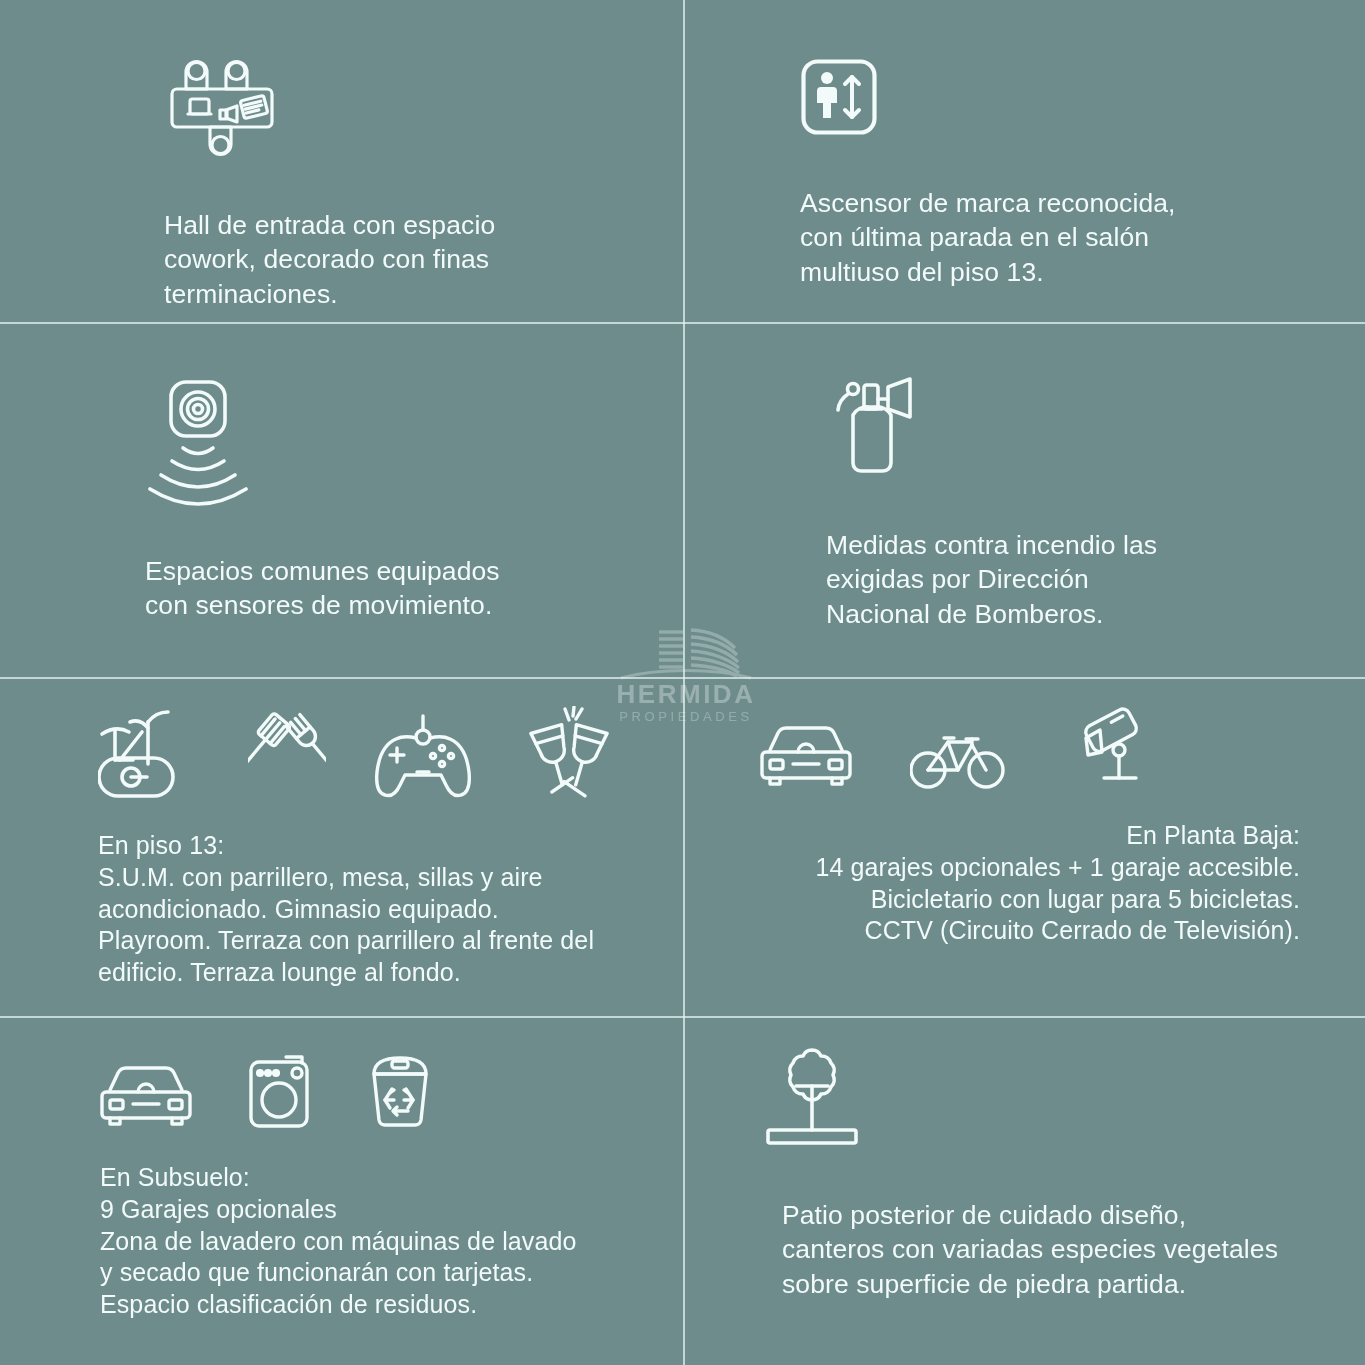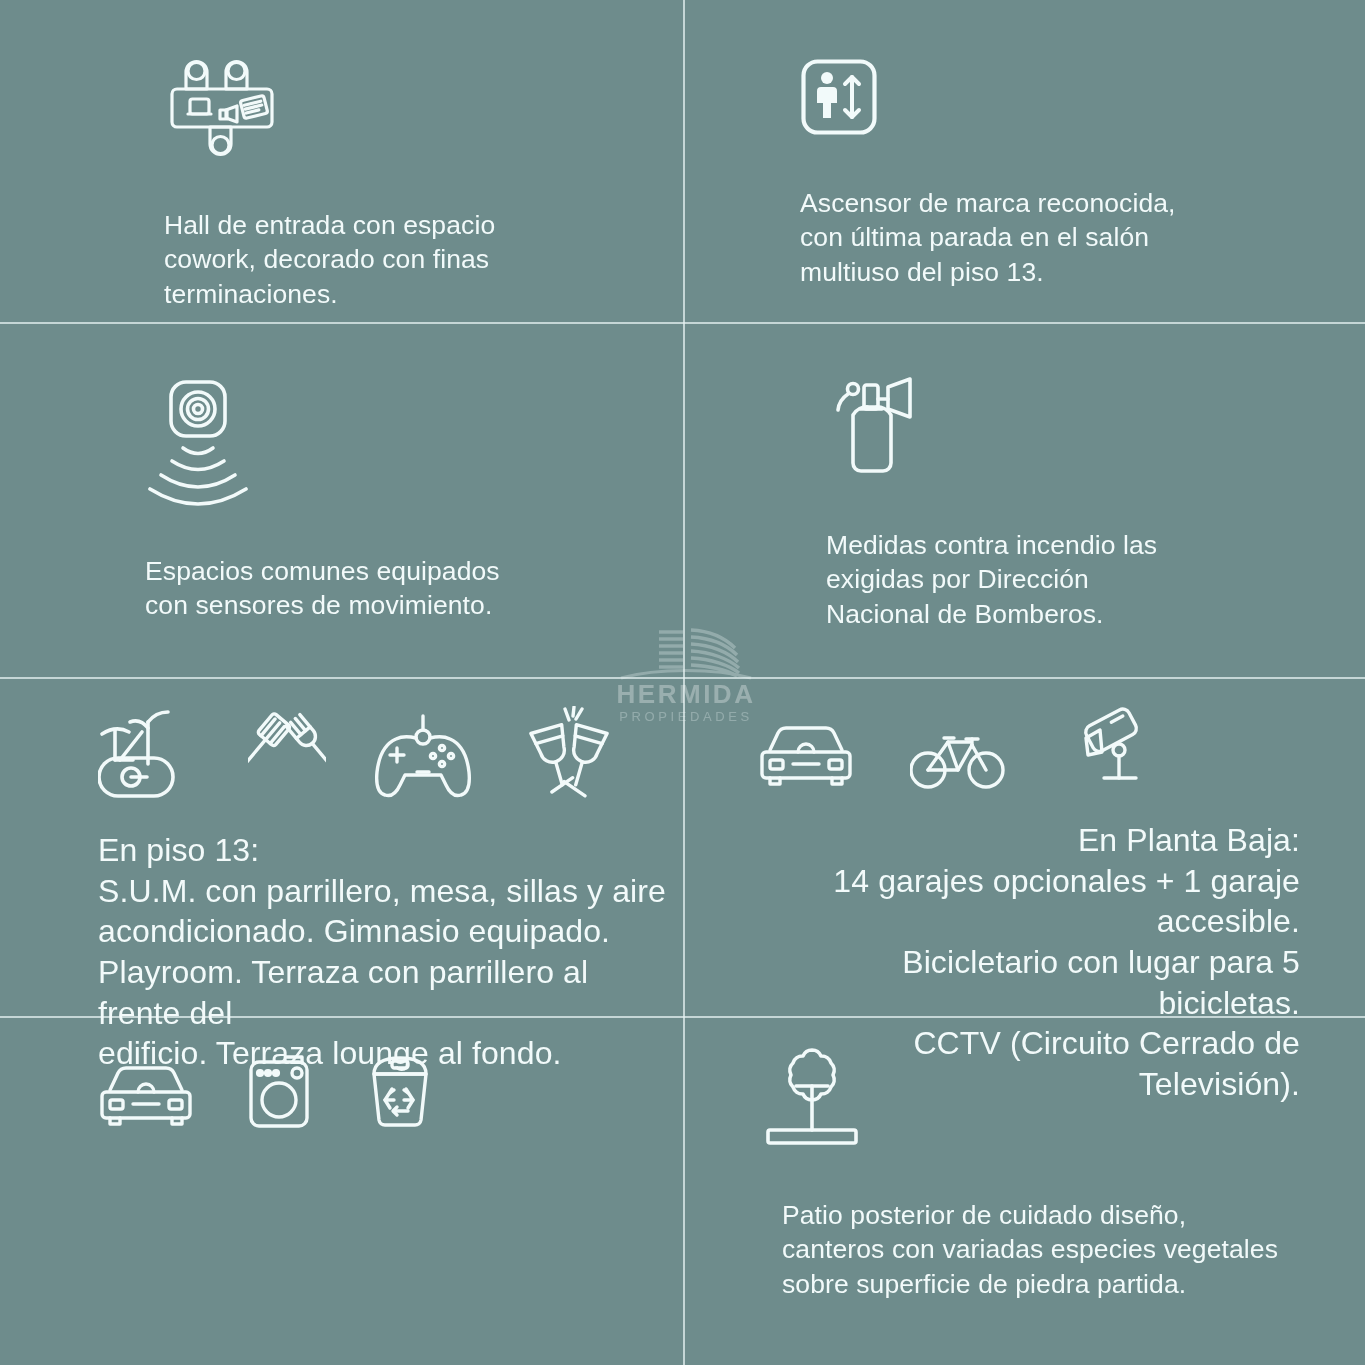--- a/index.html
+++ b/index.html
@@ -90,7 +90,7 @@
     letter-spacing: 0.1px;
   }
   .caption.small {
-    font-size: 32px;
+    font-size: 25px;
     line-height: 1.27;
   }
 

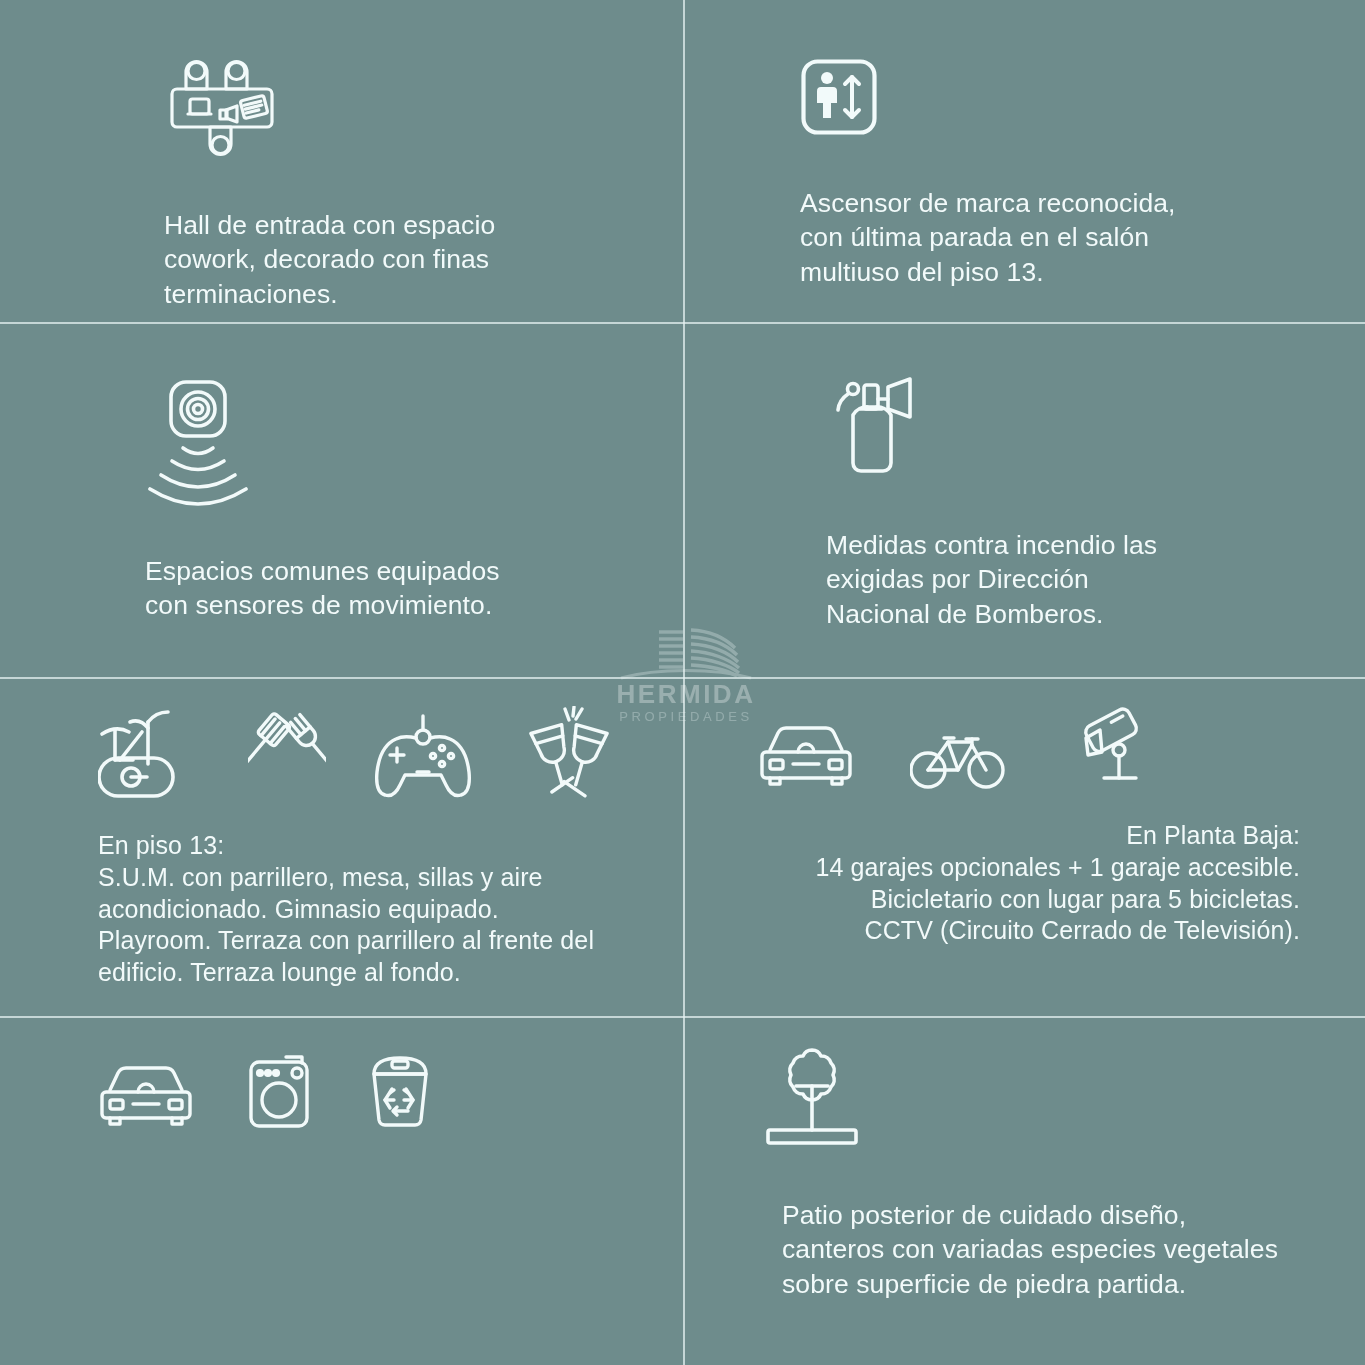--- a/index.html
+++ b/index.html
@@ -391,6 +391,11 @@
         </g>
       </svg>
     </div>
+    <div class="caption small">En Subsuelo:
+9 Garajes opcionales
+Zona de lavadero con máquinas de lavado
+y secado que funcionarán con tarjetas.
+Espacio clasificación de residuos.</div>
   </div>
 
   <div class="cell" id="cell-patio">

